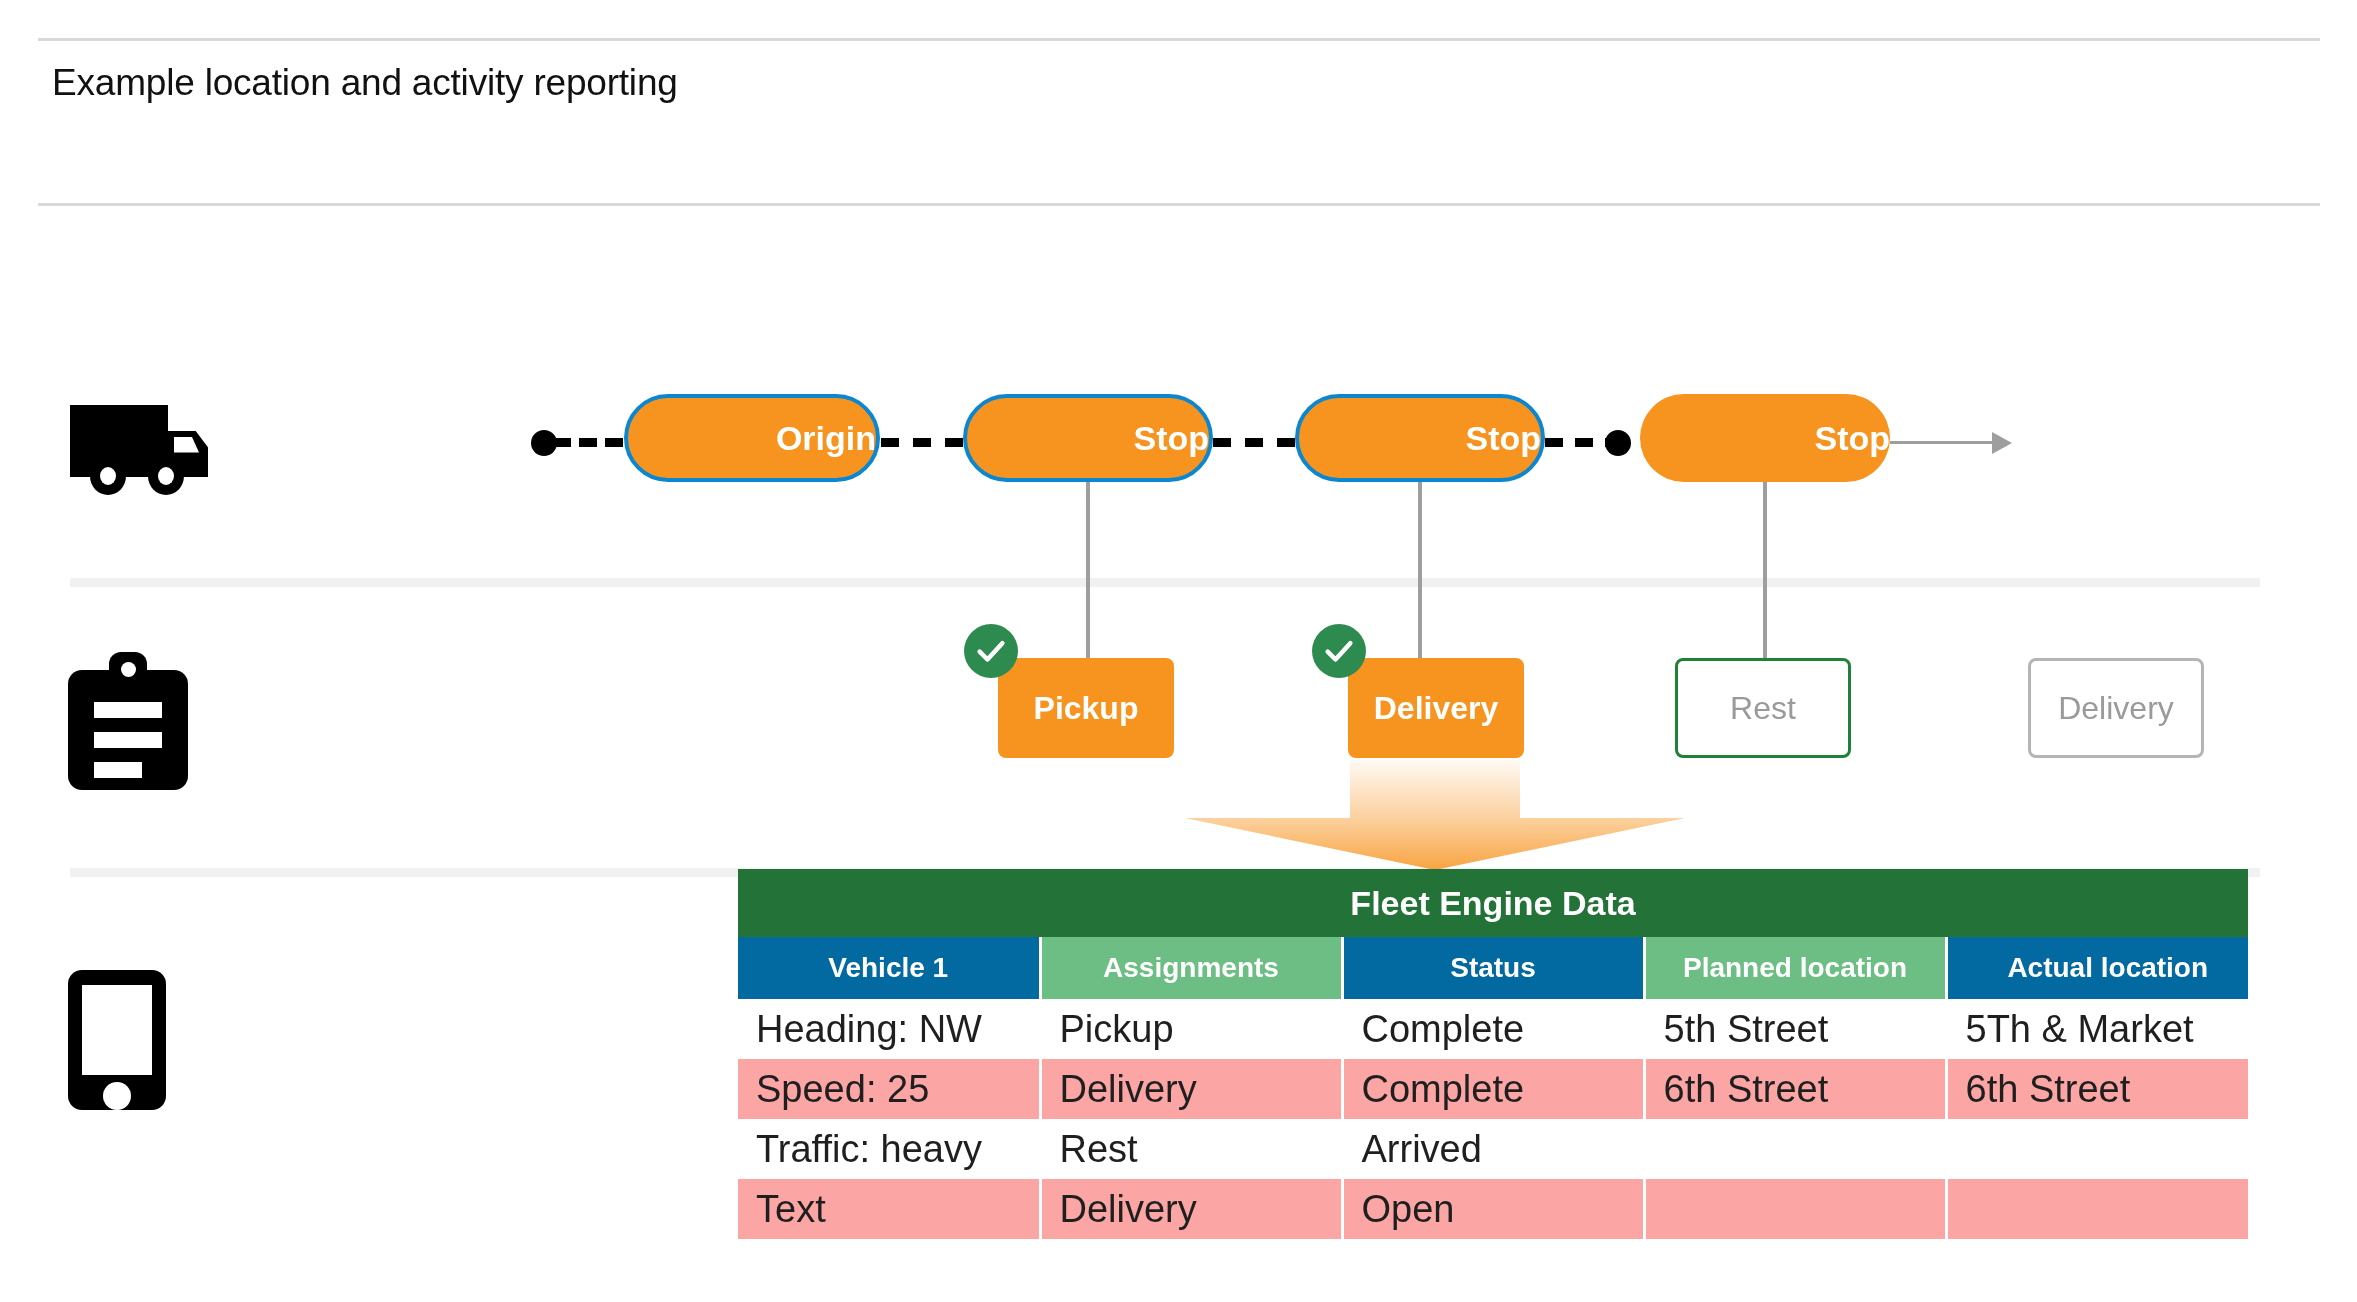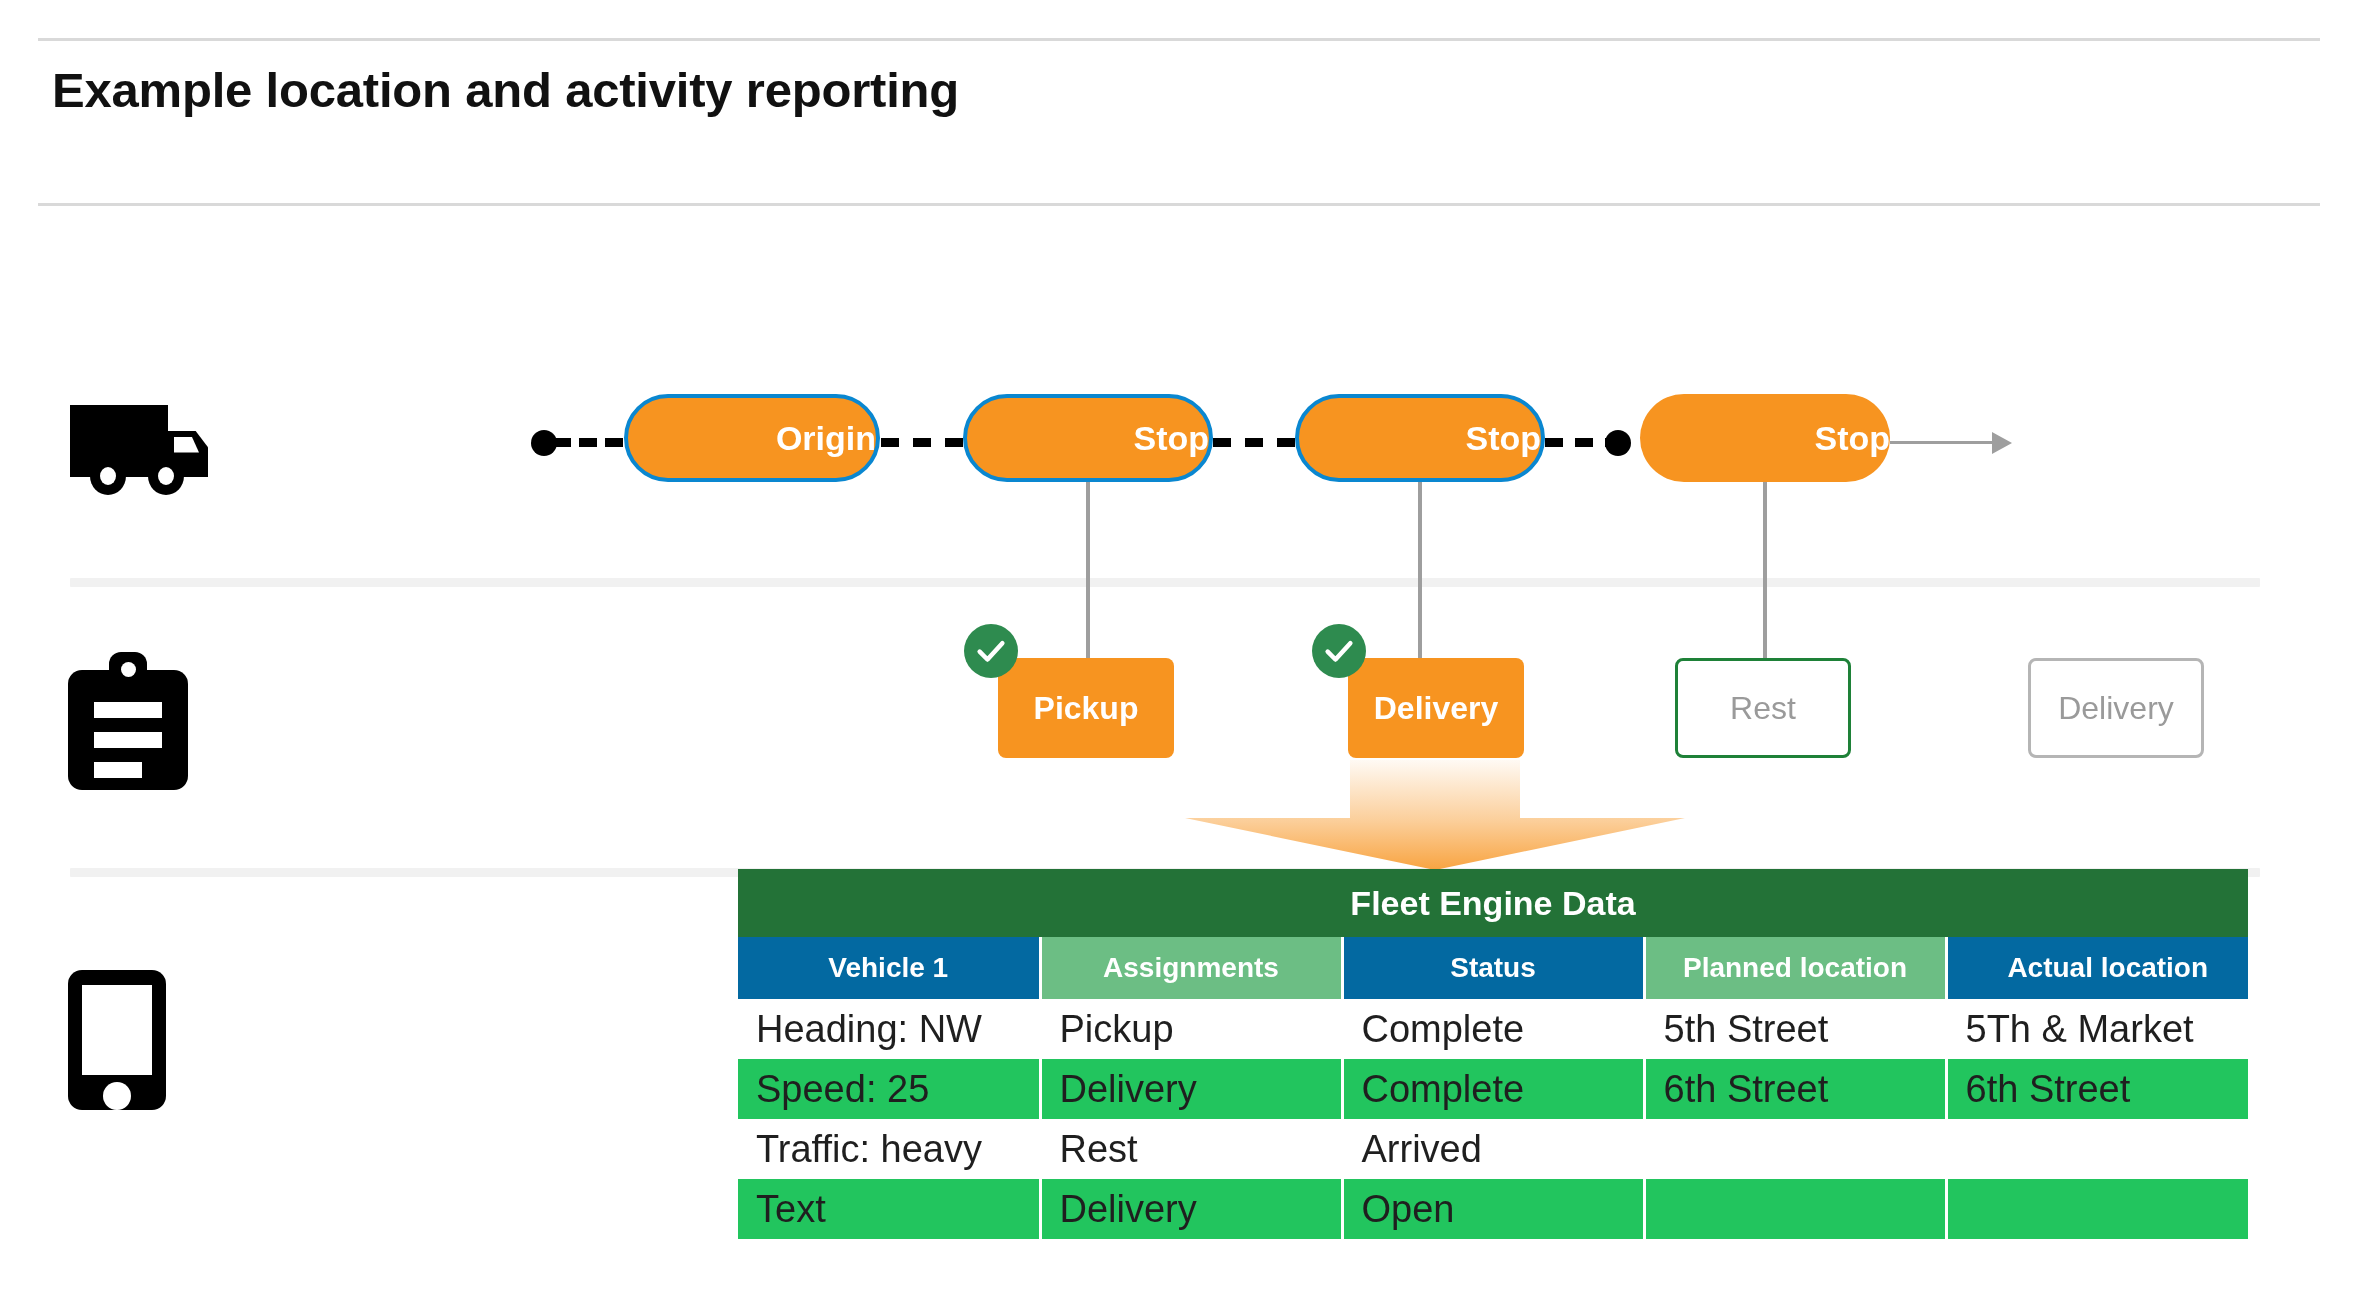--- a/index.html
+++ b/index.html
@@ -22,7 +22,7 @@
   }
   .page-title {
     position: absolute; left: 52px; top: 62px;
-    font-size: 49px; font-weight: 700; color: #111111;
+    font-size: 37px; font-weight: 400; color: #111111;
     letter-spacing: -0.2px; white-space: nowrap;
   }
 

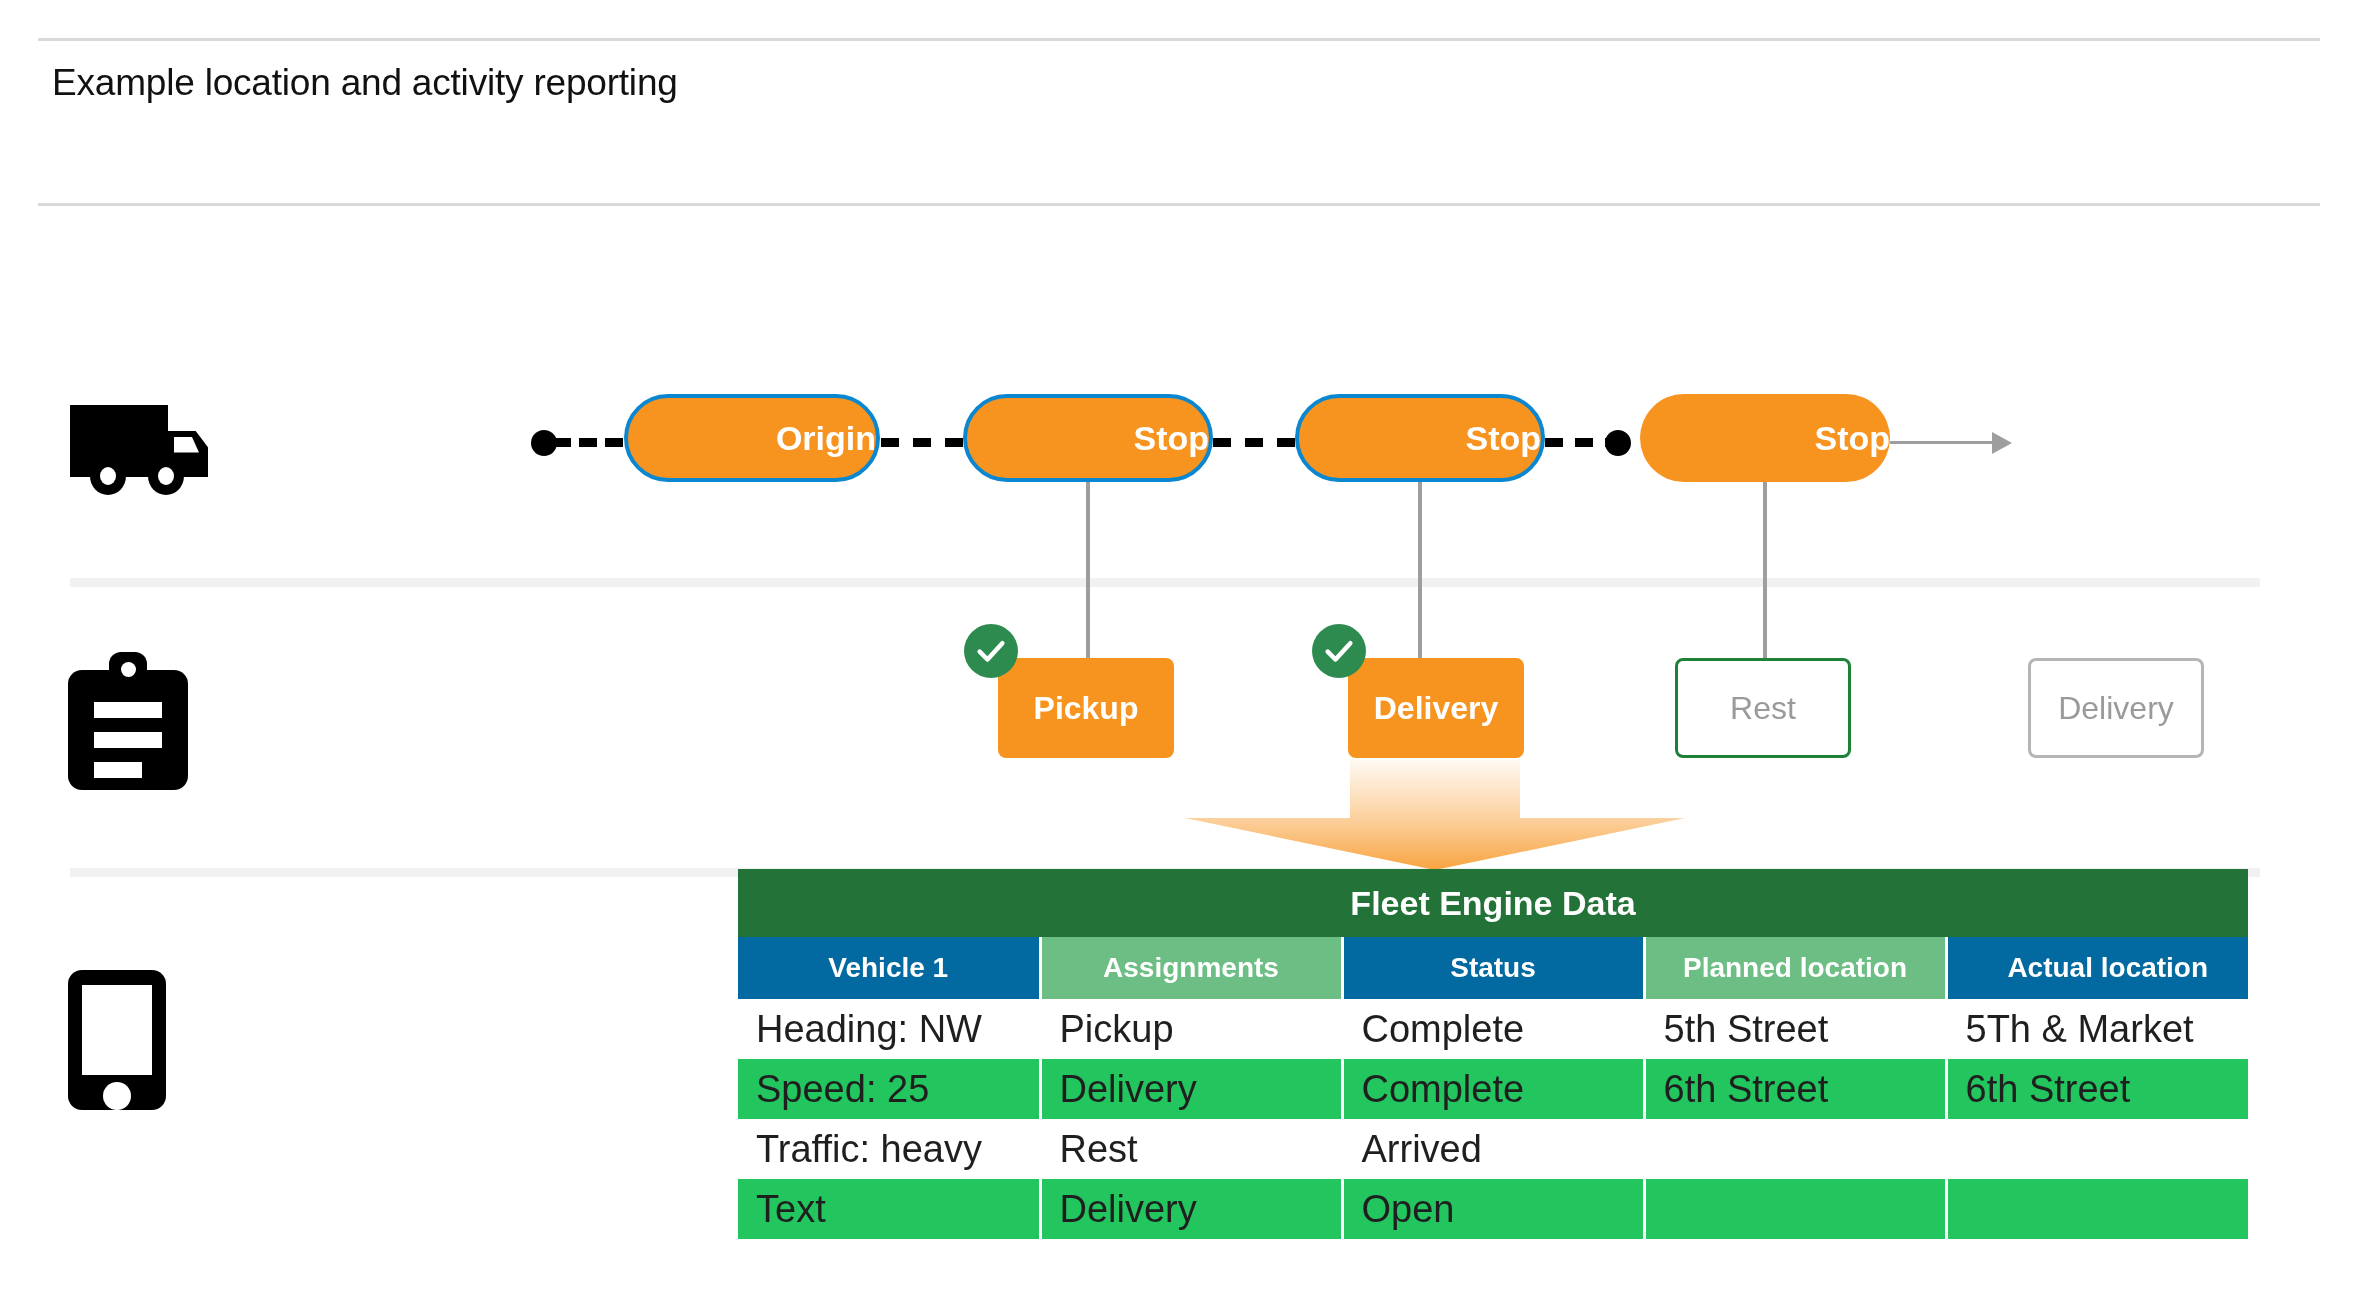--- a/index.html
+++ b/index.html
@@ -133,7 +133,7 @@
   }
   table.fleet tbody td:last-child { border-right: none; }
   table.fleet tbody tr.odd td { background: #ffffff; }
-  table.fleet tbody tr.even td { background: #22c55e; }
+  table.fleet tbody tr.even td { background: #fca5a5; }
 </style>
 </head>
 <body>

